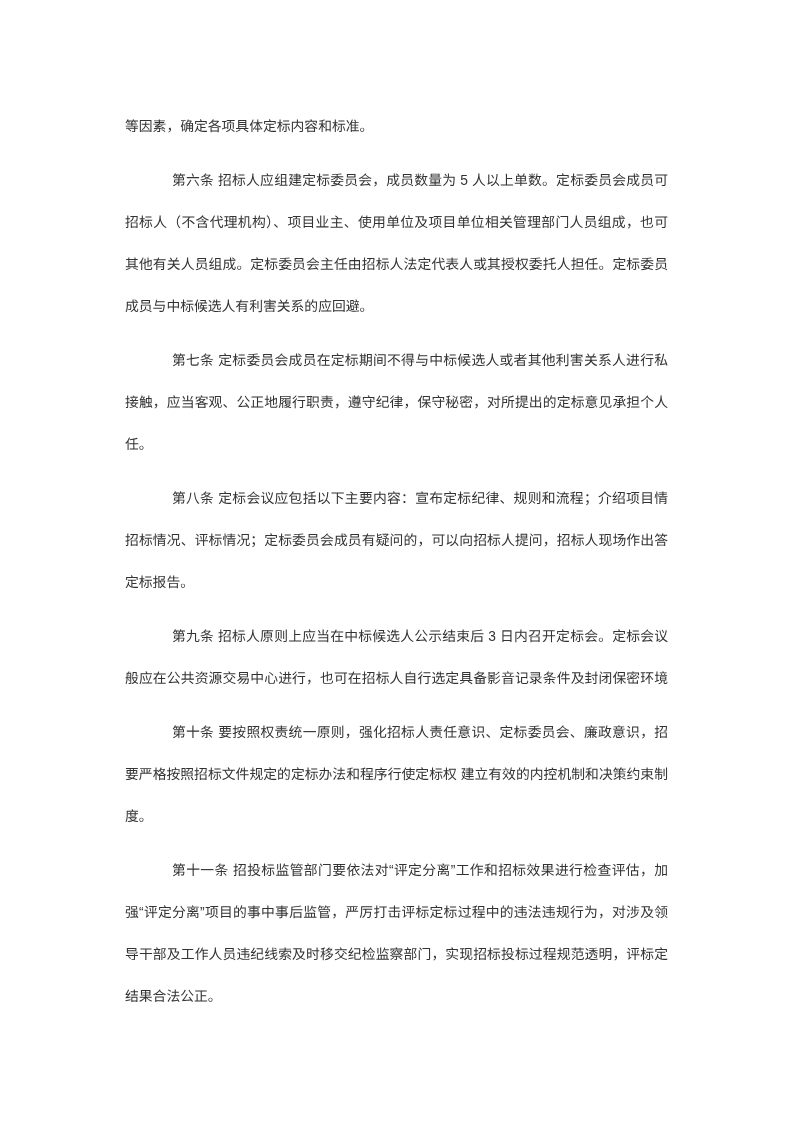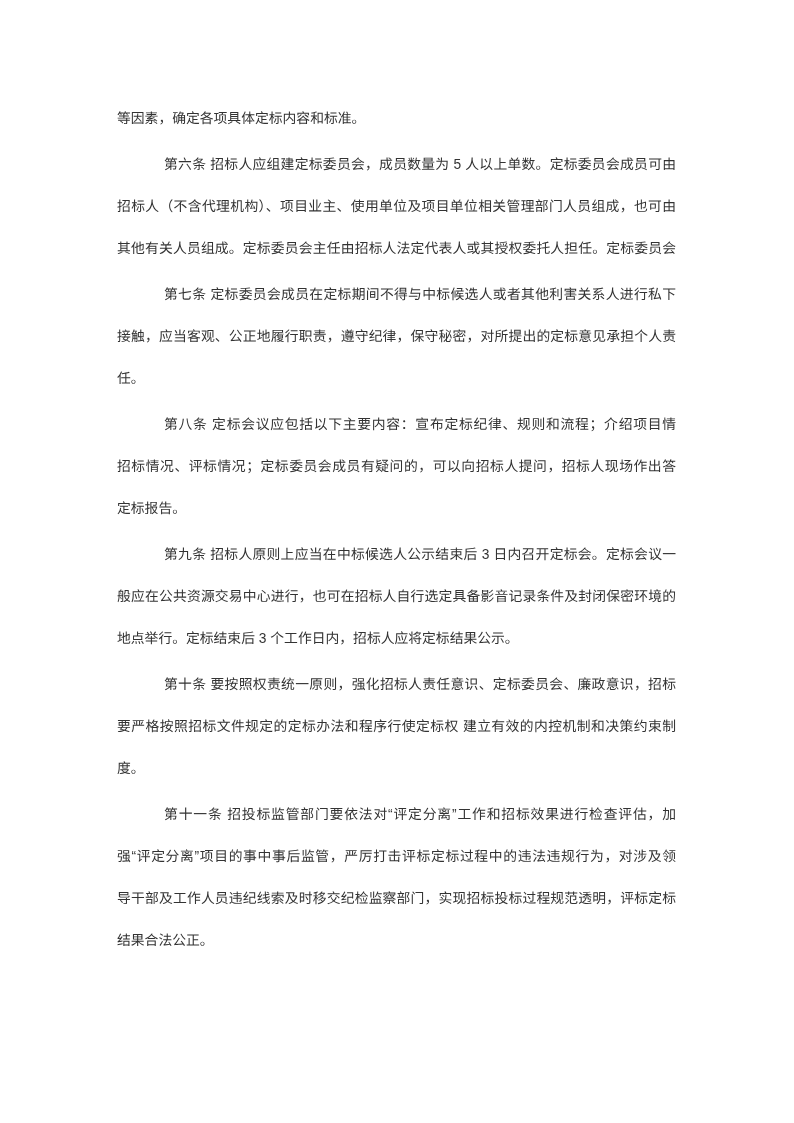--- a/index.html
+++ b/index.html
@@ -24,7 +24,7 @@
     font-size: 13.8px;
     font-weight: 400;
   }
-  .para { margin: 4px; padding: 0; }
+  .para { margin: 12px; padding: 0; }
   .ln {
     height: 42px;
     line-height: 42px;

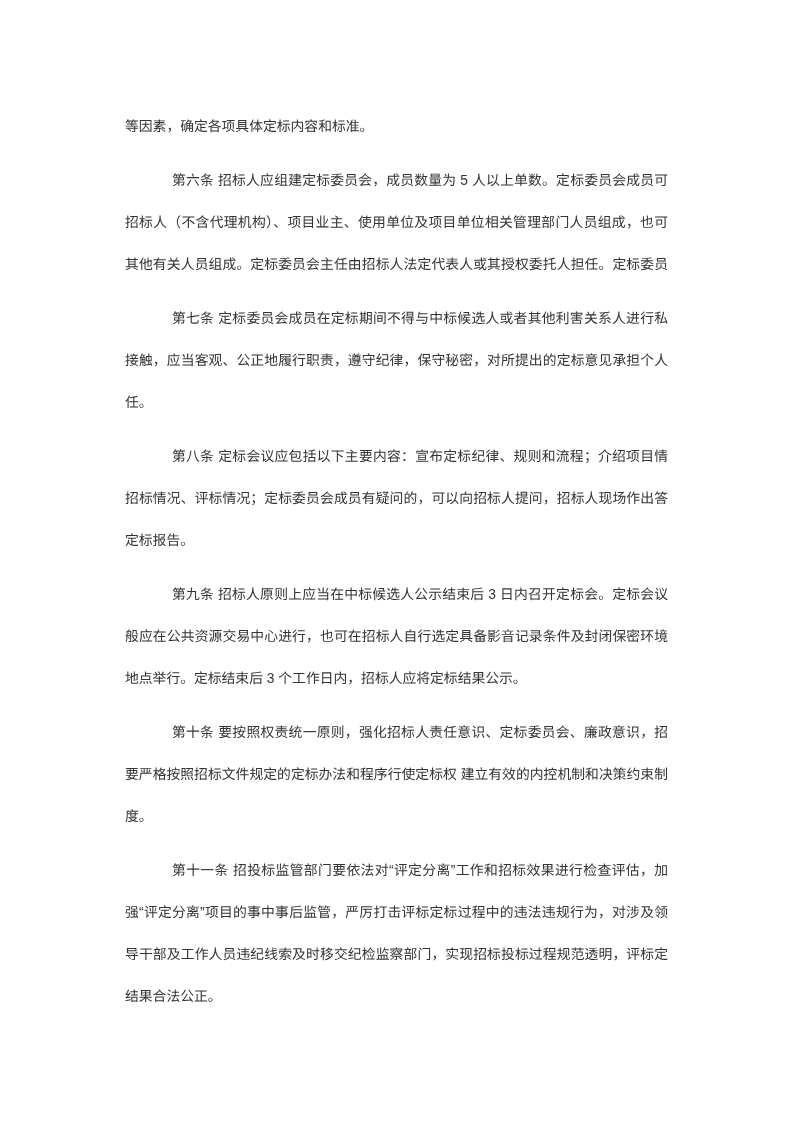--- a/index.html
+++ b/index.html
@@ -50,6 +50,7 @@
       <div class="ln first">第六条 招标人应组建定标委员会，成员数量为 5 人以上单数。定标委员会成员可由</div>
       <div class="ln">招标人（不含代理机构）、项目业主、使用单位及项目单位相关管理部门人员组成，也可由</div>
       <div class="ln">其他有关人员组成。定标委员会主任由招标人法定代表人或其授权委托人担任。定标委员会</div>
+      <div class="ln last">成员与中标候选人有利害关系的应回避。</div>
     </div>
 
     <div class="para">

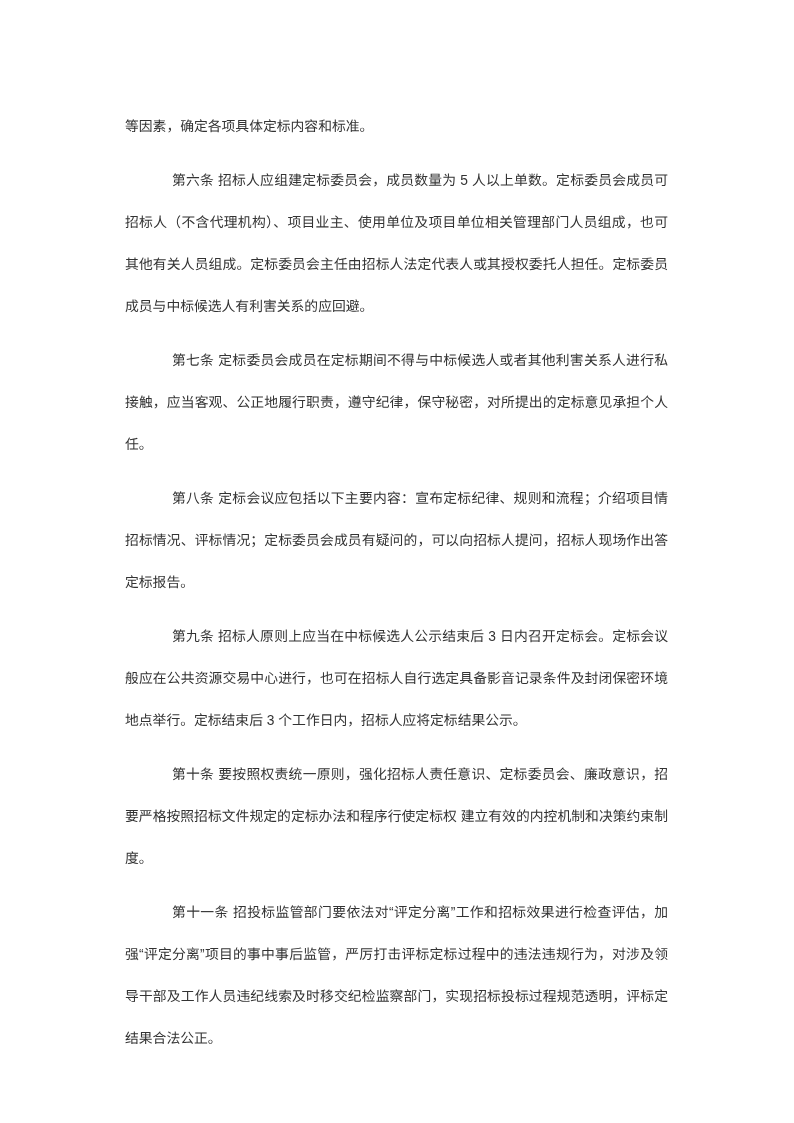--- a/index.html
+++ b/index.html
@@ -68,7 +68,6 @@
     <div class="para">
       <div class="ln first">第九条 招标人原则上应当在中标候选人公示结束后 3 日内召开定标会。定标会议一</div>
       <div class="ln">般应在公共资源交易中心进行，也可在招标人自行选定具备影音记录条件及封闭保密环境的</div>
-      <div class="ln last">地点举行。定标结束后 3 个工作日内，招标人应将定标结果公示。</div>
     </div>
 
     <div class="para">

